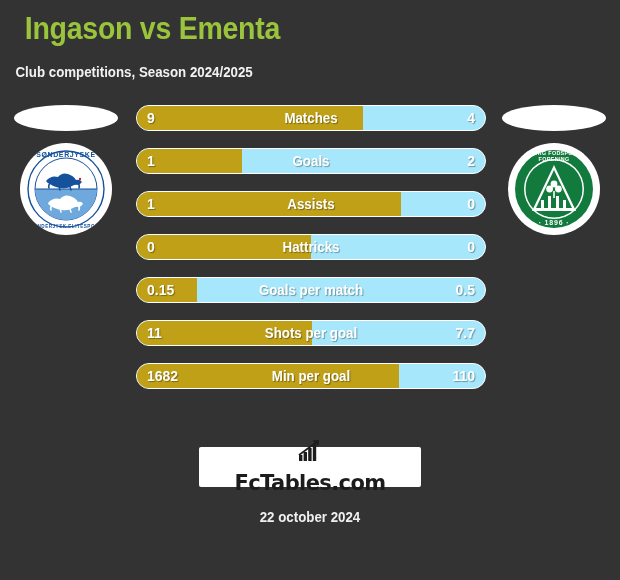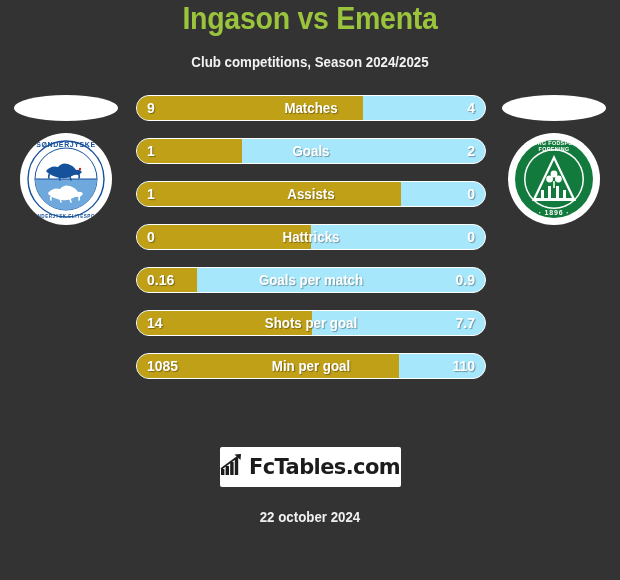--- a/index.html
+++ b/index.html
@@ -18,7 +18,7 @@
 
   
   .header {
-    text-align: center;
+    padding-top: 10px;
   }
 
   .title {

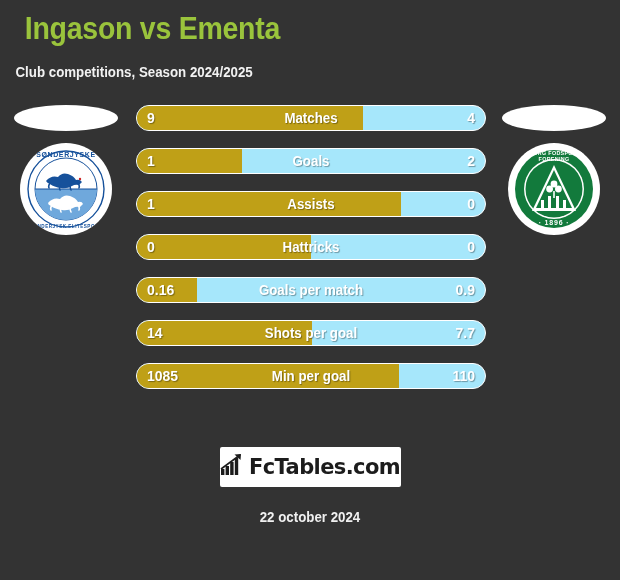--- a/index.html
+++ b/index.html
@@ -259,7 +259,7 @@
 
     <div class="bar-row">
       <div class="bar-fill-home" style="width:17.1%"></div>
-      <div class="bar-val home">0.16</div>
+      <div class="bar-val home">0.15</div>
       <div class="bar-label">Goals per match</div>
       <div class="bar-val away">0.9</div>
     </div>

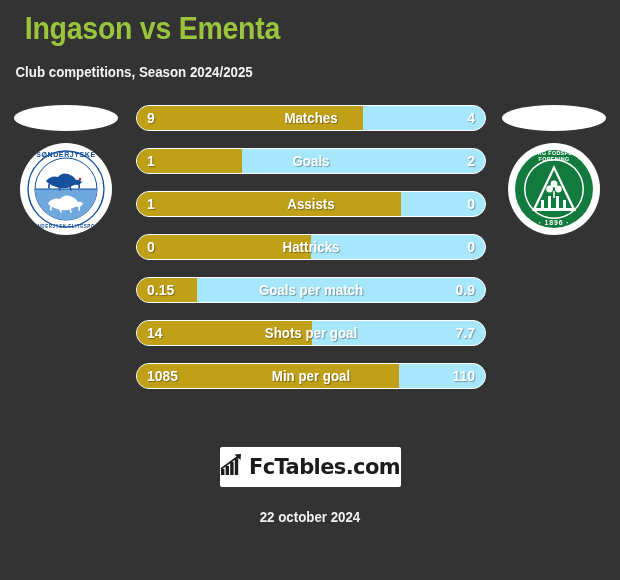--- a/index.html
+++ b/index.html
@@ -261,7 +261,7 @@
       <div class="bar-fill-home" style="width:17.1%"></div>
       <div class="bar-val home">0.15</div>
       <div class="bar-label">Goals per match</div>
-      <div class="bar-val away">0.9</div>
+      <div class="bar-val away">0.5</div>
     </div>
 
     <div class="bar-row">

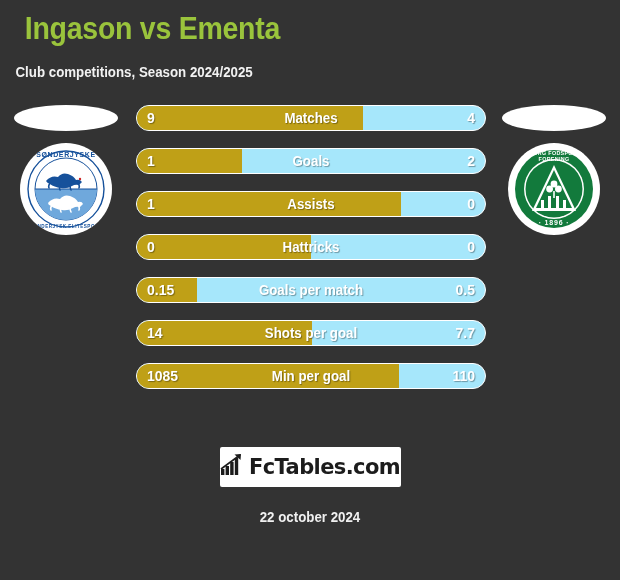--- a/index.html
+++ b/index.html
@@ -266,7 +266,7 @@
 
     <div class="bar-row">
       <div class="bar-fill-home" style="width:50.3%"></div>
-      <div class="bar-val home">14</div>
+      <div class="bar-val home">11</div>
       <div class="bar-label">Shots per goal</div>
       <div class="bar-val away">7.7</div>
     </div>

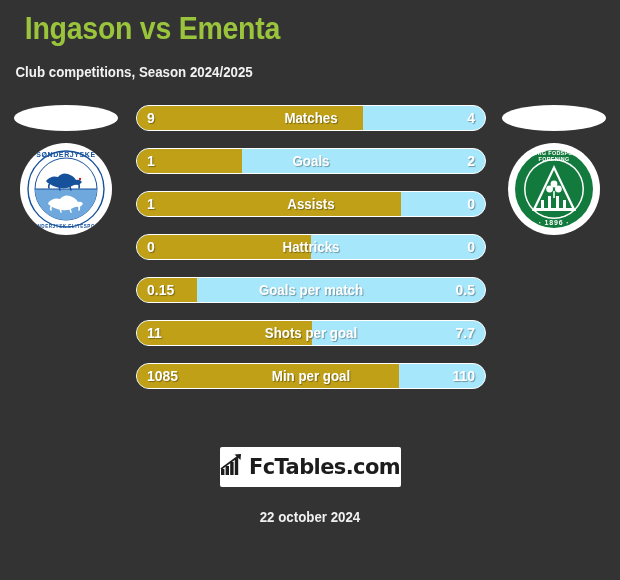--- a/index.html
+++ b/index.html
@@ -273,7 +273,7 @@
 
     <div class="bar-row">
       <div class="bar-fill-home" style="width:75.4%"></div>
-      <div class="bar-val home">1085</div>
+      <div class="bar-val home">1682</div>
       <div class="bar-label">Min per goal</div>
       <div class="bar-val away">110</div>
     </div>

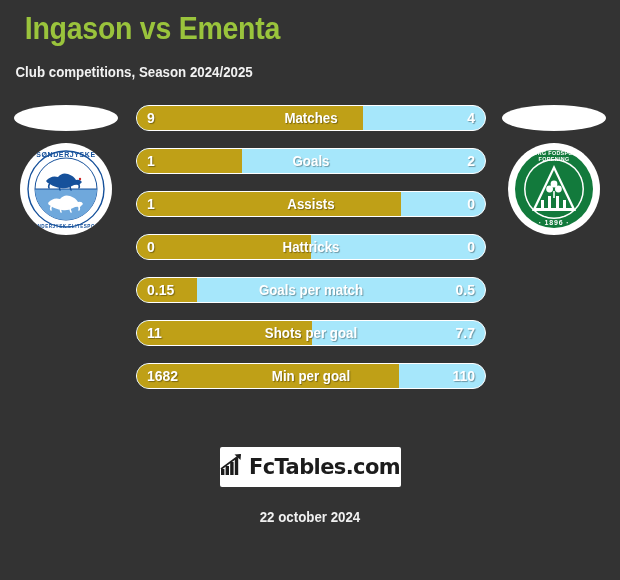--- a/index.html
+++ b/index.html
@@ -144,9 +144,10 @@
     justify-content: center;
     gap: 5px;
     background: #ffffff;
-    width: 181px;
+    width: 222px;
     height: 40px;
     border-radius: 2px;
+    flex-direction: column;
   }
 
   .brand-text {

